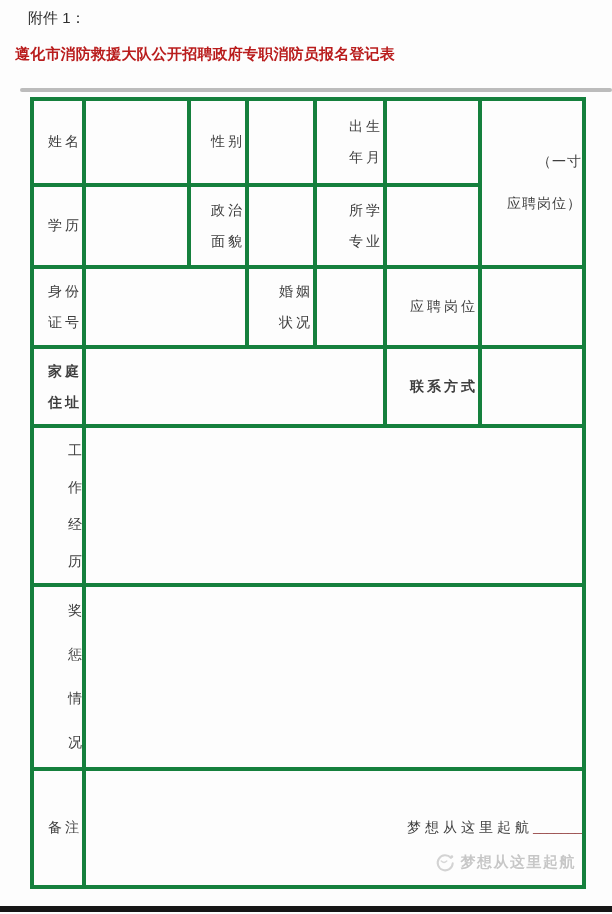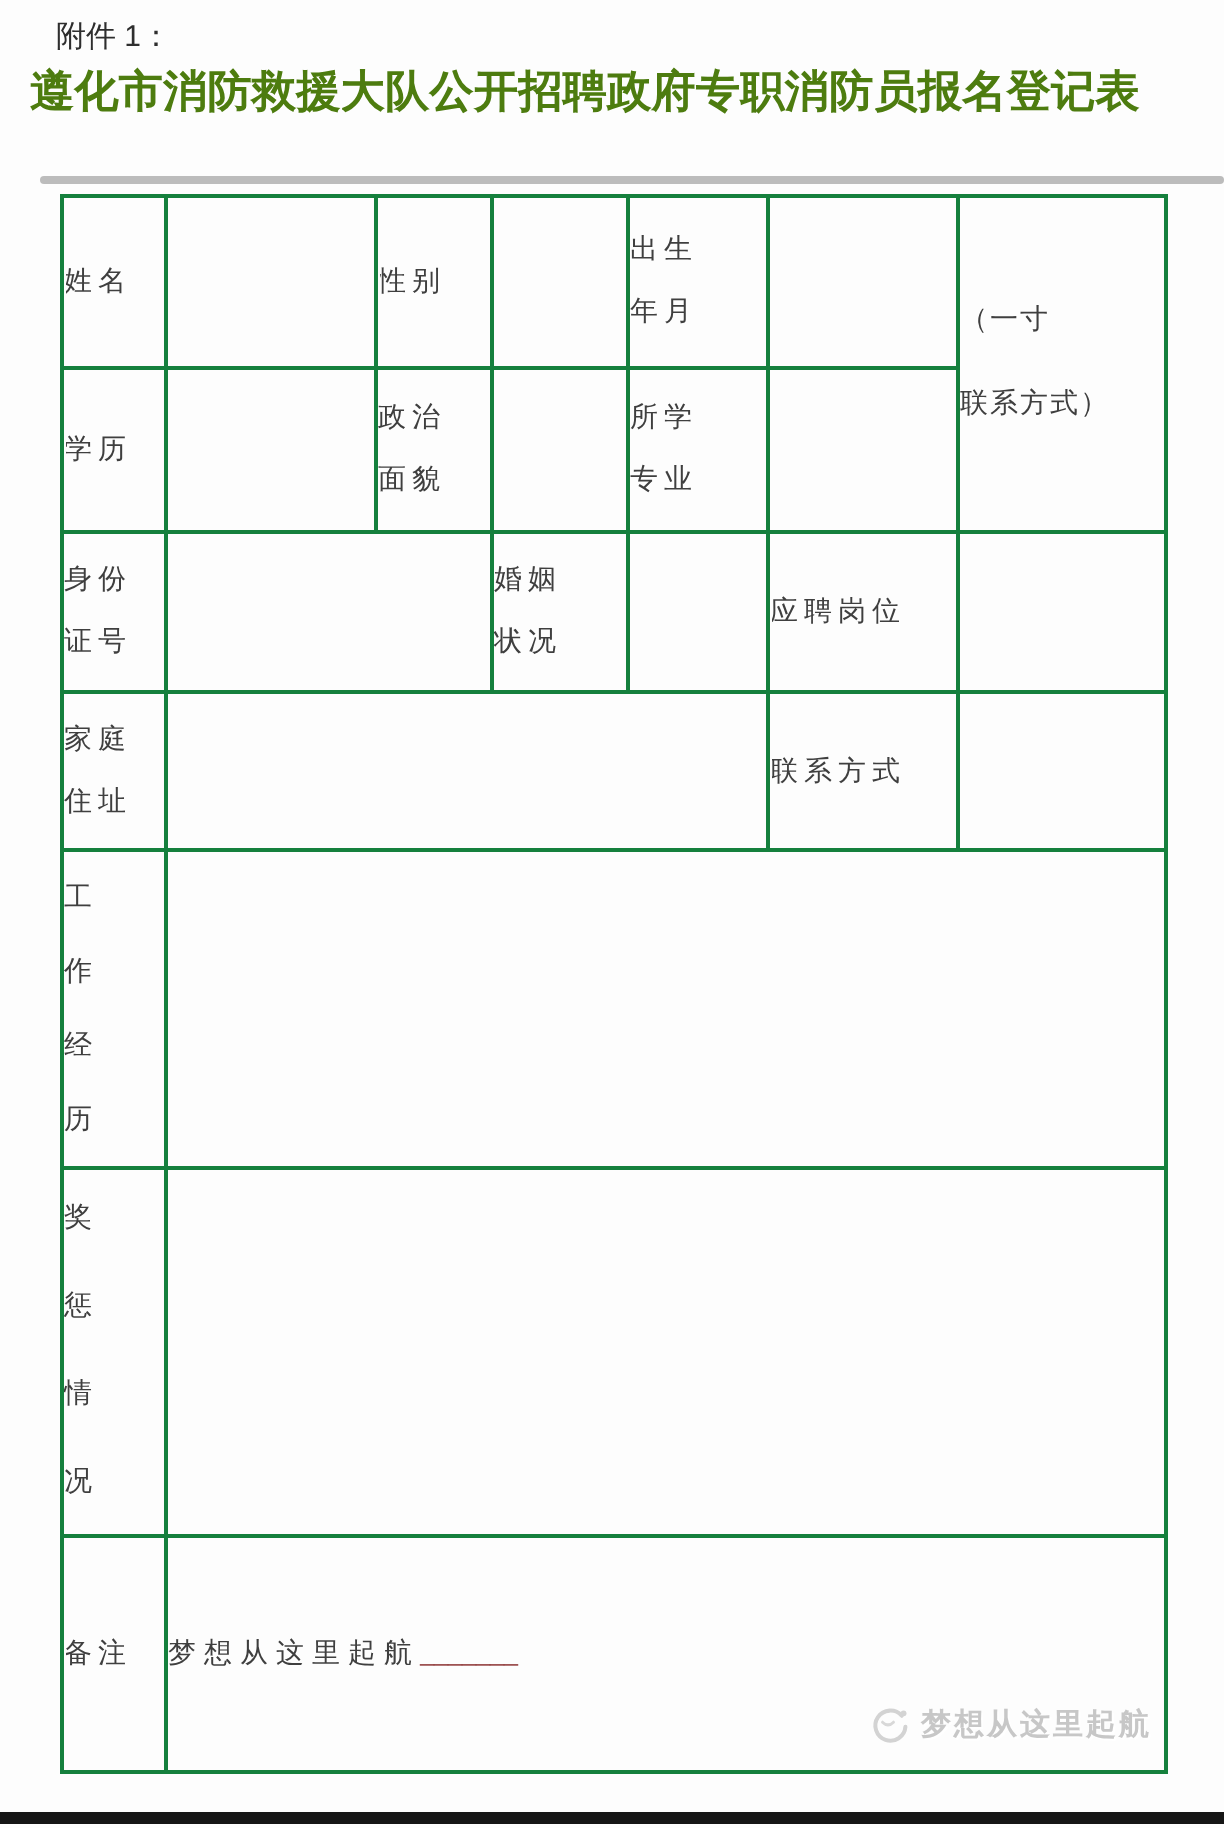--- a/index.html
+++ b/index.html
@@ -18,8 +18,8 @@
     font-family:"Liberation Sans","DejaVu Sans",sans-serif;
   }
   .title {
-    position:absolute; left:15px; top:31px; width:590px;
-    font-size:22px; font-weight:bold; color:#4d7c0f;
+    position:absolute; left:15px; top:45px; width:590px;
+    font-size:15px; font-weight:bold; color:#b91c1c;
     font-family:"Liberation Sans","DejaVu Sans",sans-serif;
     white-space:nowrap; letter-spacing:0.2px;
   }

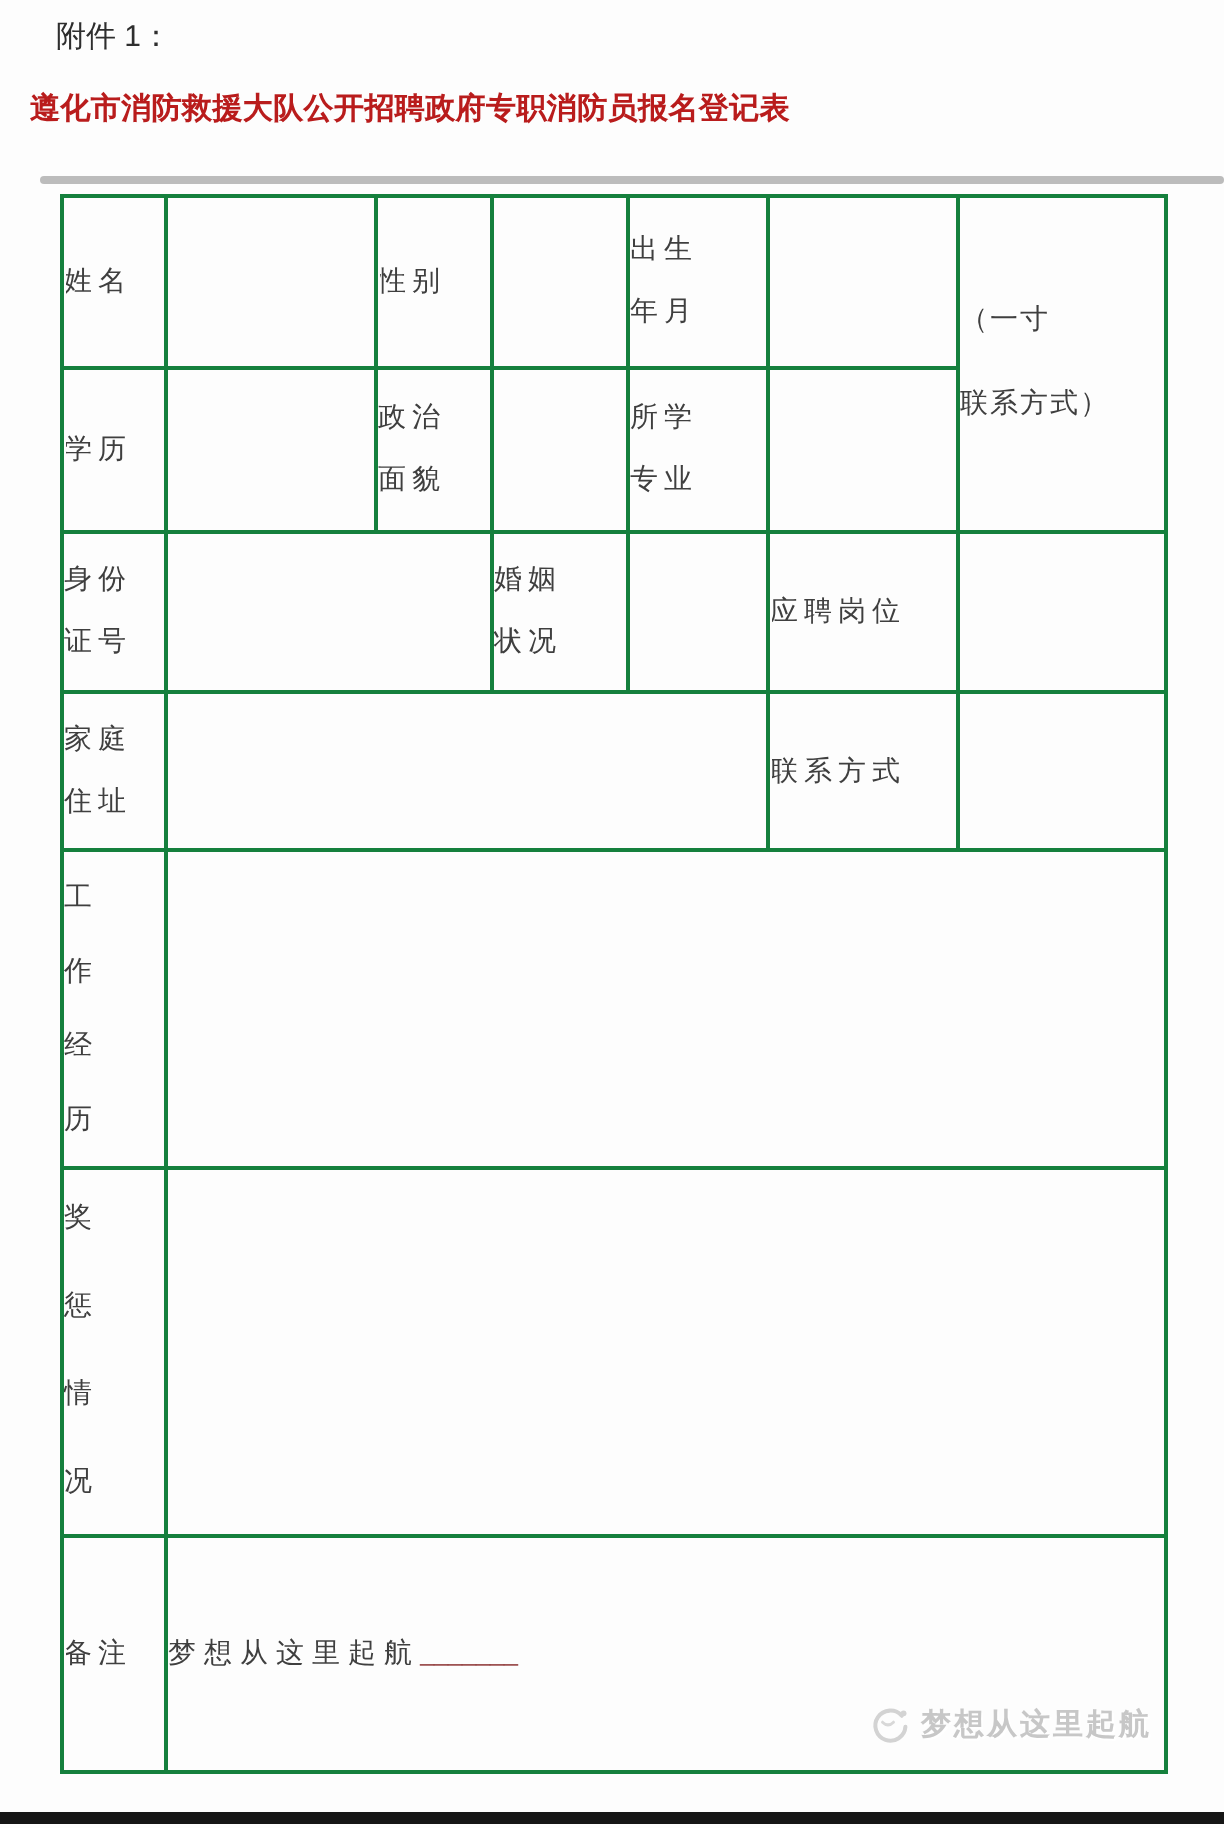--- a/index.html
+++ b/index.html
@@ -38,9 +38,9 @@
     background:#fdfdfd;
   }
   table.form td {
-    border:2px solid #15803d;
+    border:4px solid #15803d;
     color:#3f3f3f; font-size:14px;
-    text-align:left; vertical-align:middle;
+    text-align:right; vertical-align:middle;
     padding:0; overflow:hidden;margin-left:37px;
   }
   tr.r1 { height:86px; }

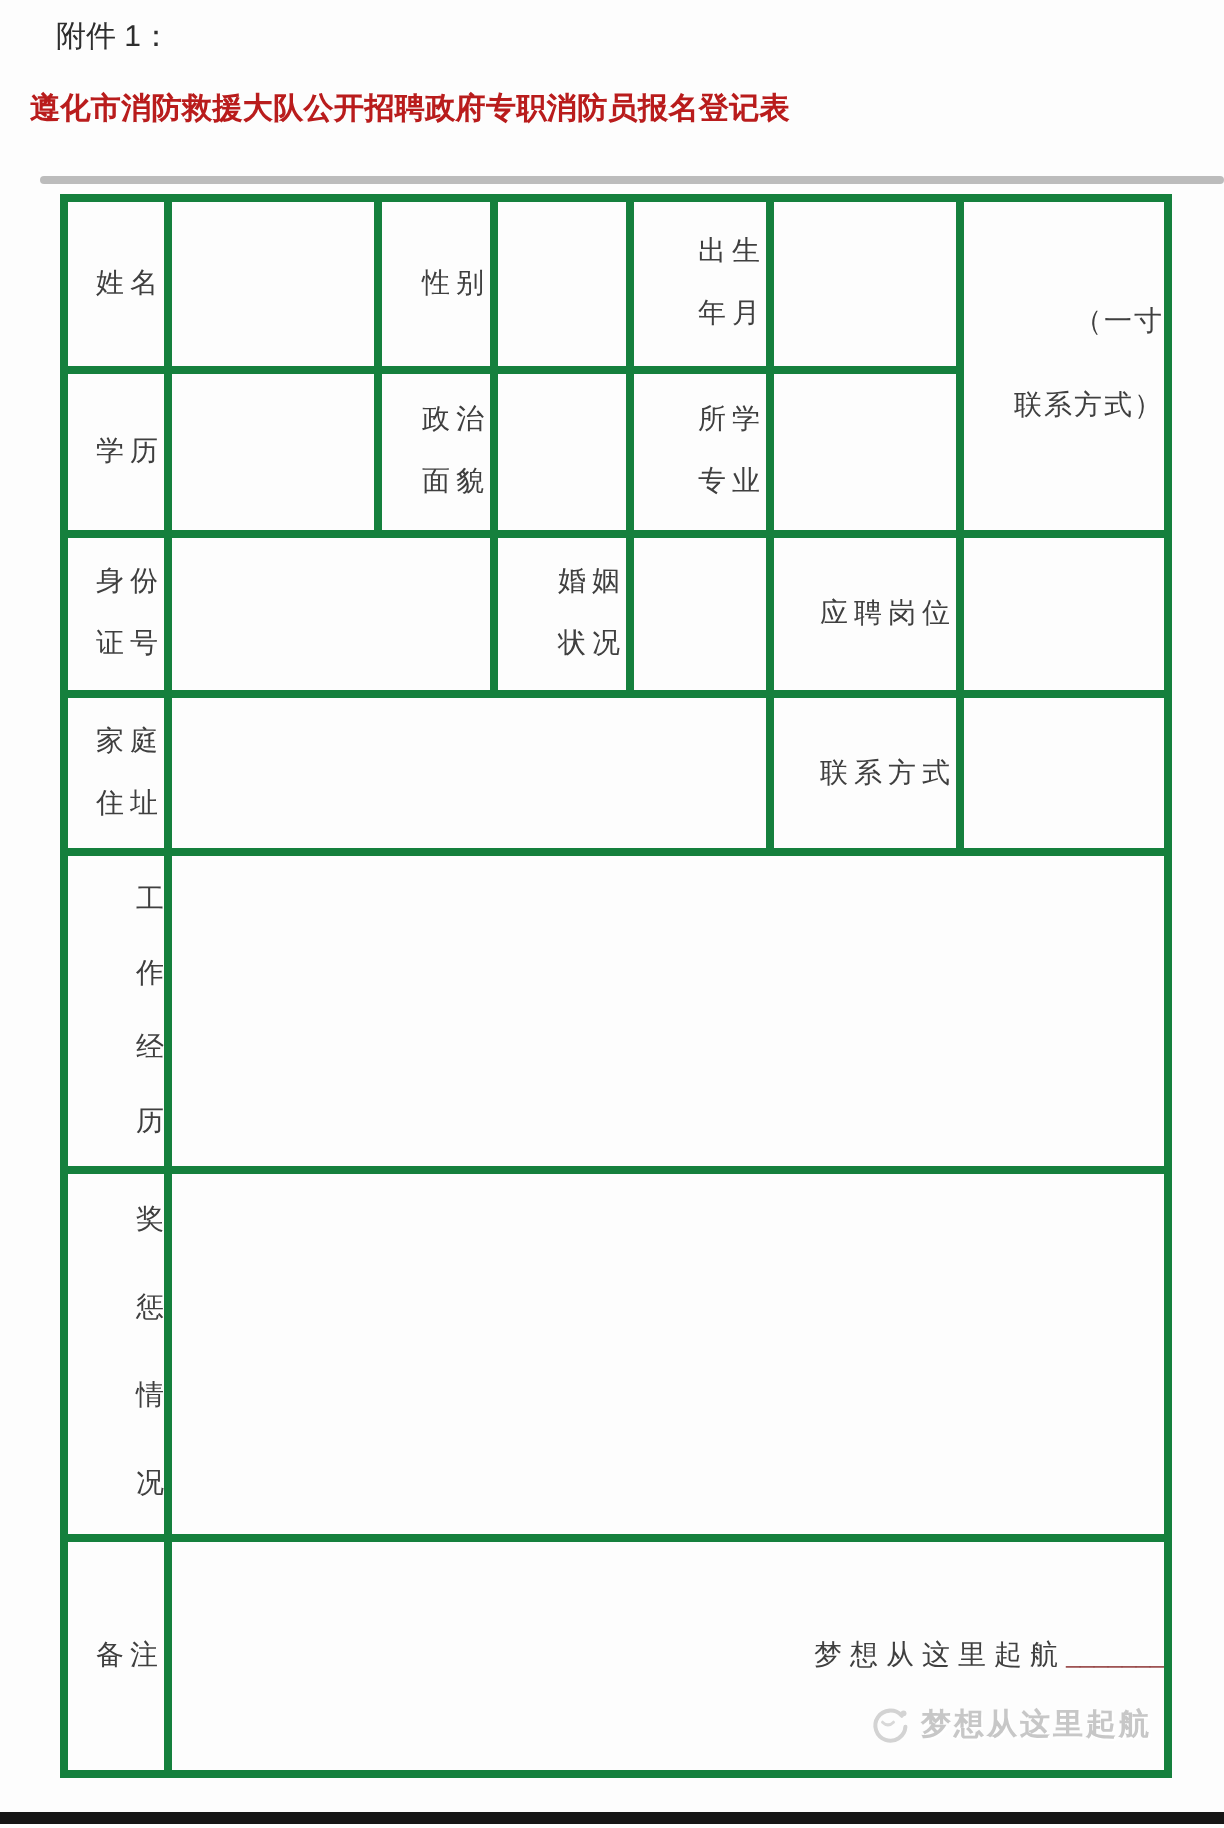--- a/index.html
+++ b/index.html
@@ -106,7 +106,7 @@
         <td></td>
         <td class="photo" rowspan="2">
           <div>（一寸</div>
-          <div>联系方式）</div>
+          <div>应聘岗位）</div>
         </td>
       </tr>
       <tr class="r2">

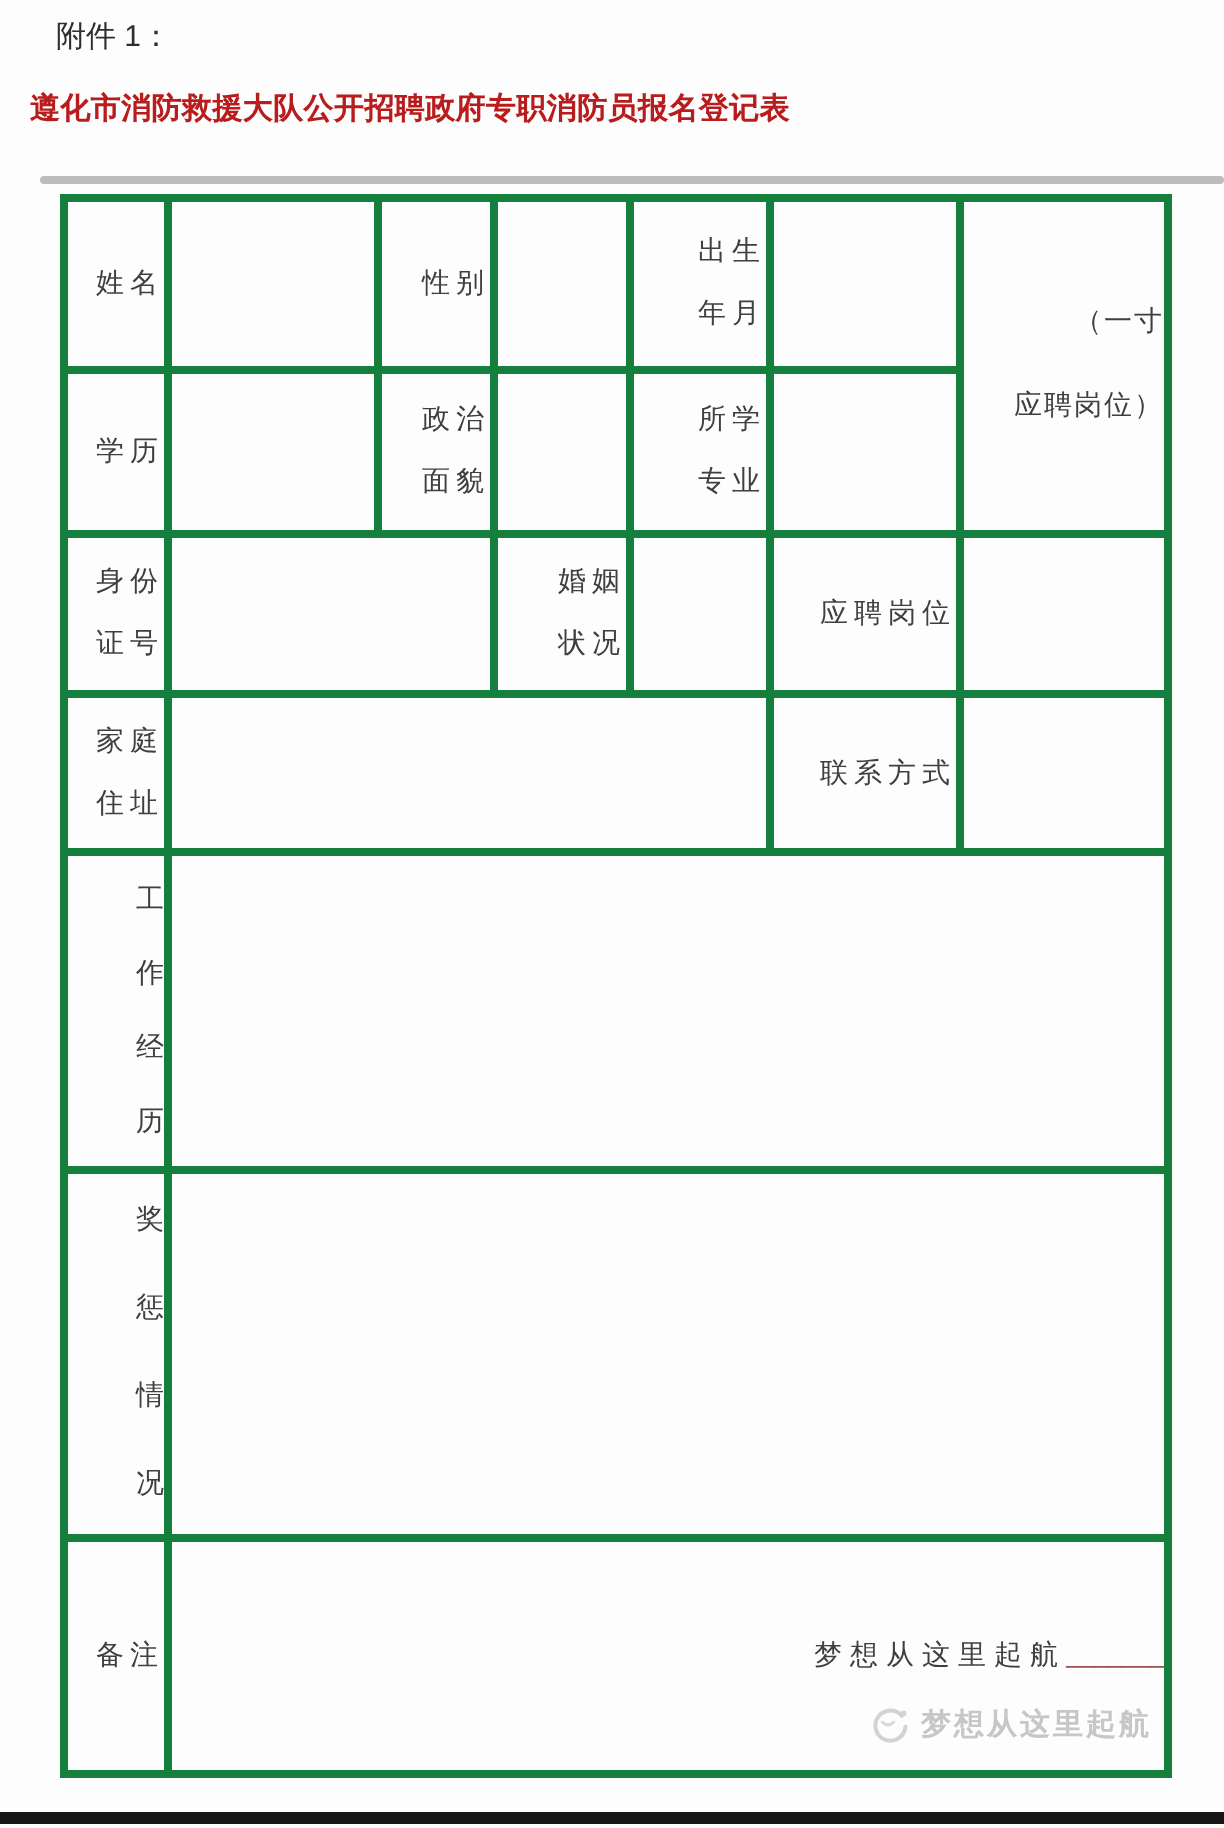--- a/index.html
+++ b/index.html
@@ -46,7 +46,7 @@
   tr.r1 { height:86px; }
   tr.r2 { height:82px; }
   tr.r3 { height:80px; }
-  tr.r4 { height:79px; }
+  tr.r4 { height:79px;font-weight:bold; }
   tr.r5 { height:159px; }
   tr.r6 { height:184px; }
   tr.r7 { height:118px; }

